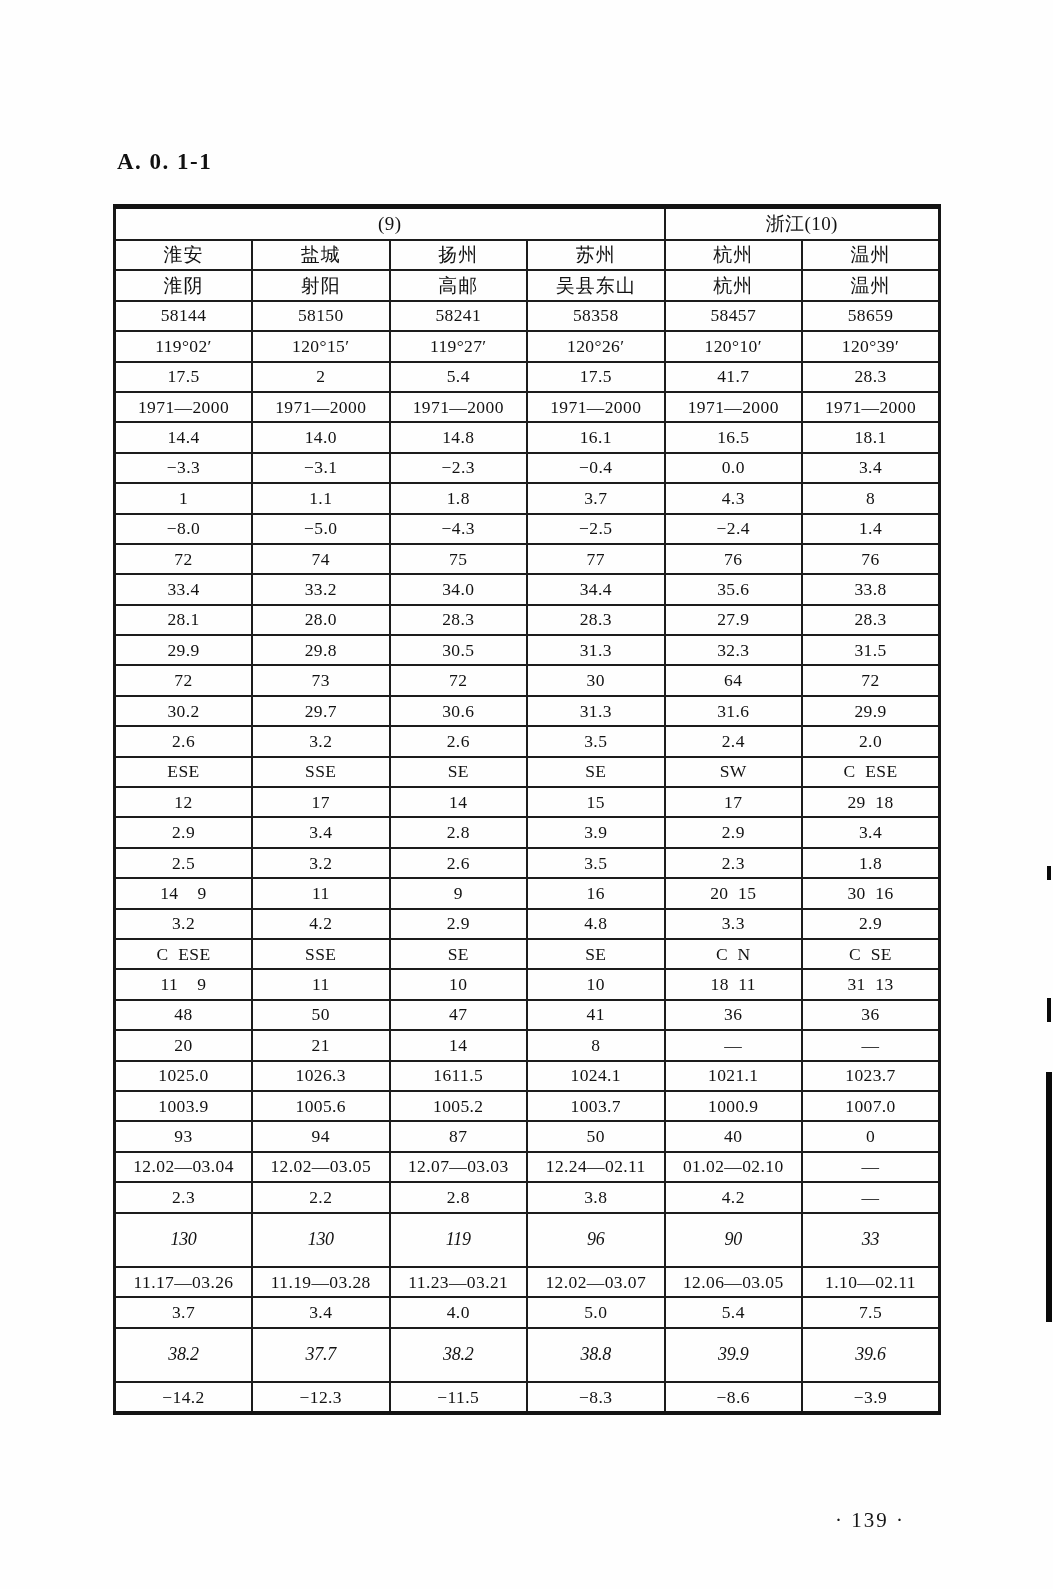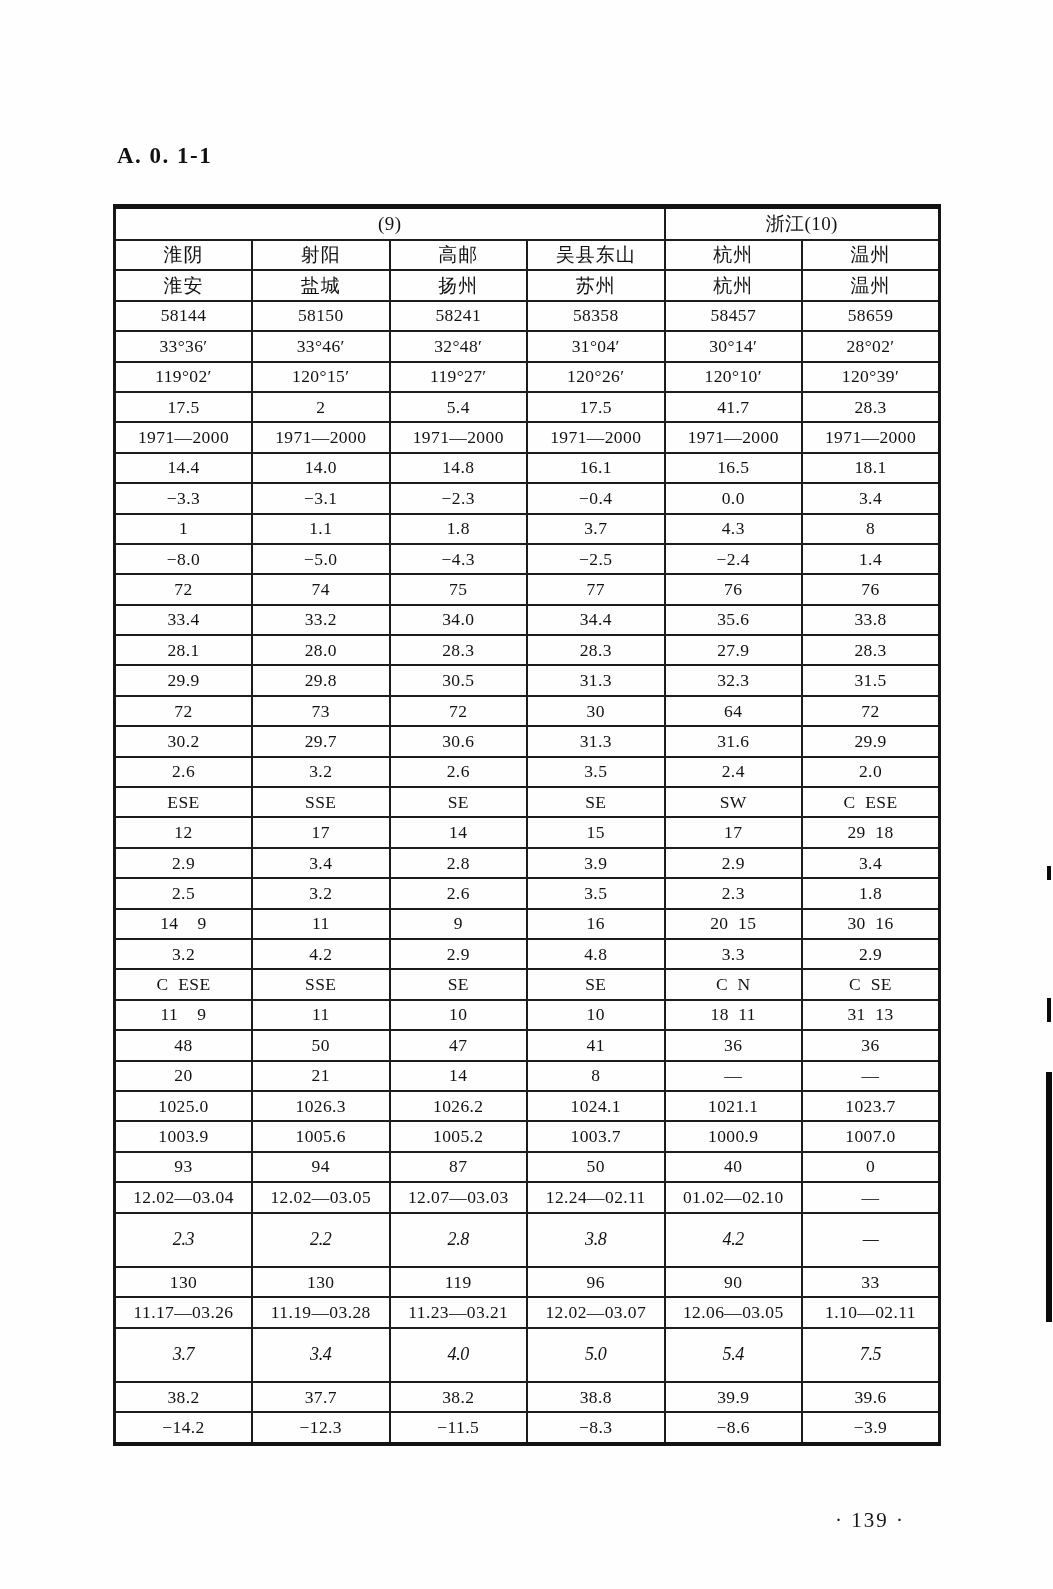--- a/index.html
+++ b/index.html
@@ -20,7 +20,7 @@
   .section-label {
     position: absolute;
     left: 117px;
-    top: 143px;
+    top: 149px;
     font-size: 23px;
     font-weight: bold;
     letter-spacing: 1.5px;

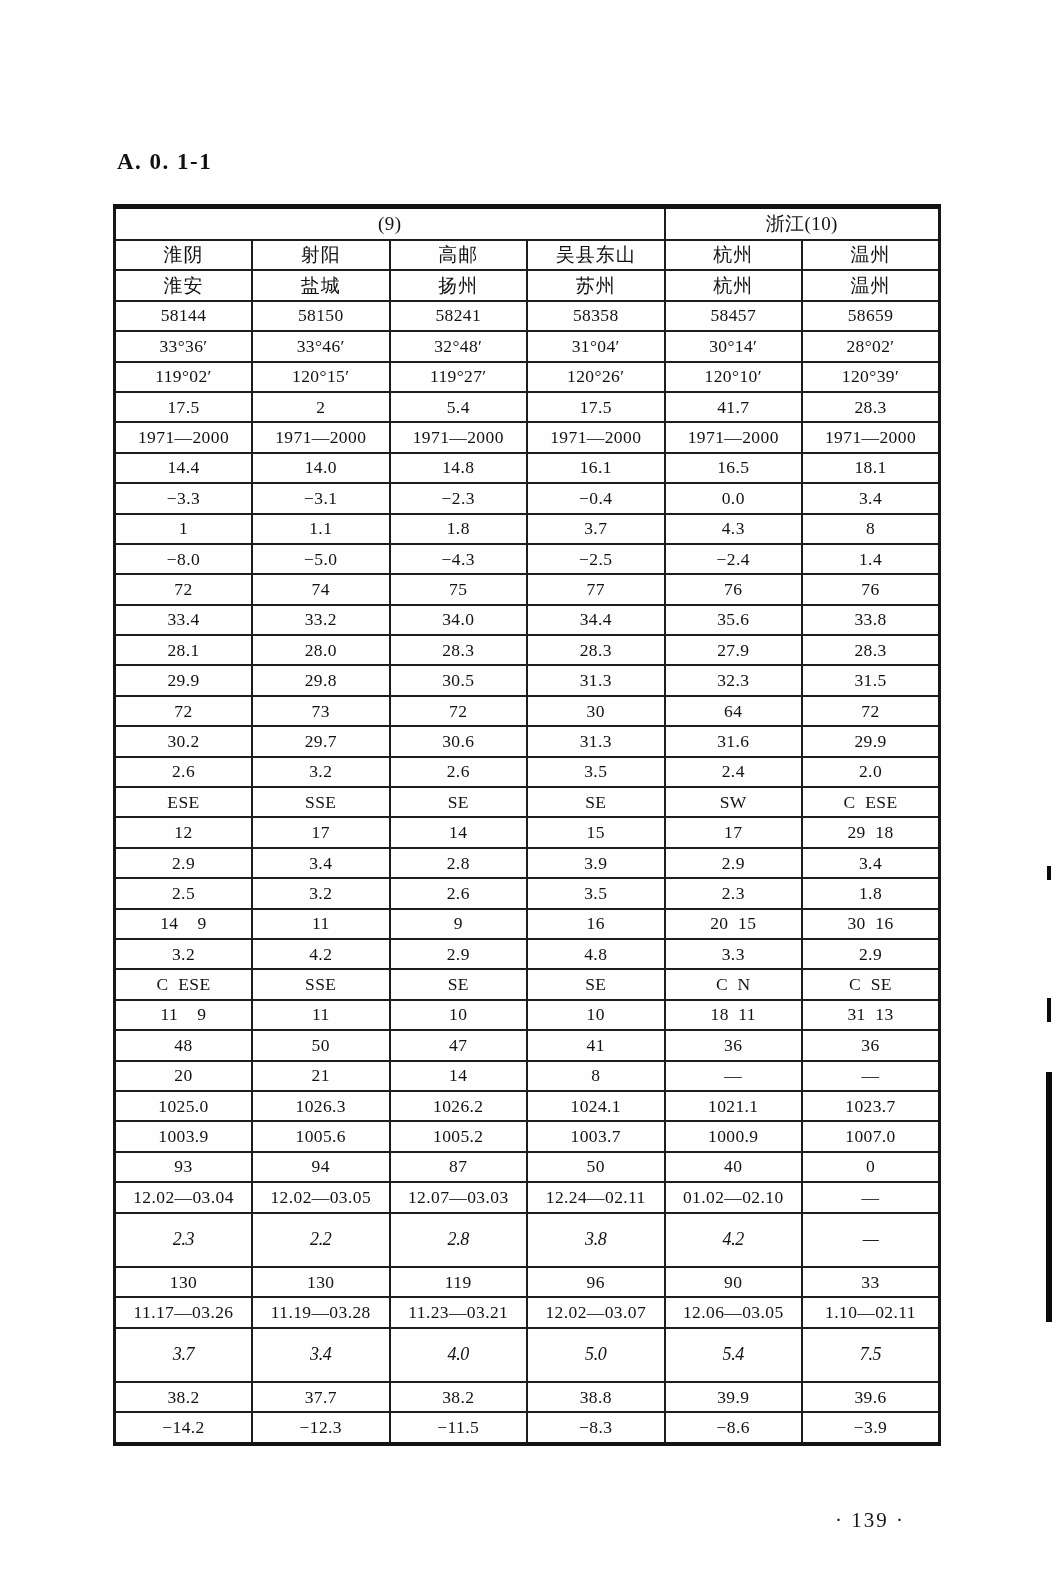--- a/index.html
+++ b/index.html
@@ -117,6 +117,14 @@
     </thead>
     <tbody>
         <tr>
+          <td>淮安</td>
+          <td>盐城</td>
+          <td>扬州</td>
+          <td>苏州</td>
+          <td>杭州</td>
+          <td>温州</td>
+        </tr>
+        <tr>
           <td>淮阴</td>
           <td>射阳</td>
           <td>高邮</td>
@@ -125,14 +133,6 @@
           <td>温州</td>
         </tr>
         <tr>
-          <td>淮安</td>
-          <td>盐城</td>
-          <td>扬州</td>
-          <td>苏州</td>
-          <td>杭州</td>
-          <td>温州</td>
-        </tr>
-        <tr>
           <td>58144</td>
           <td>58150</td>
           <td>58241</td>

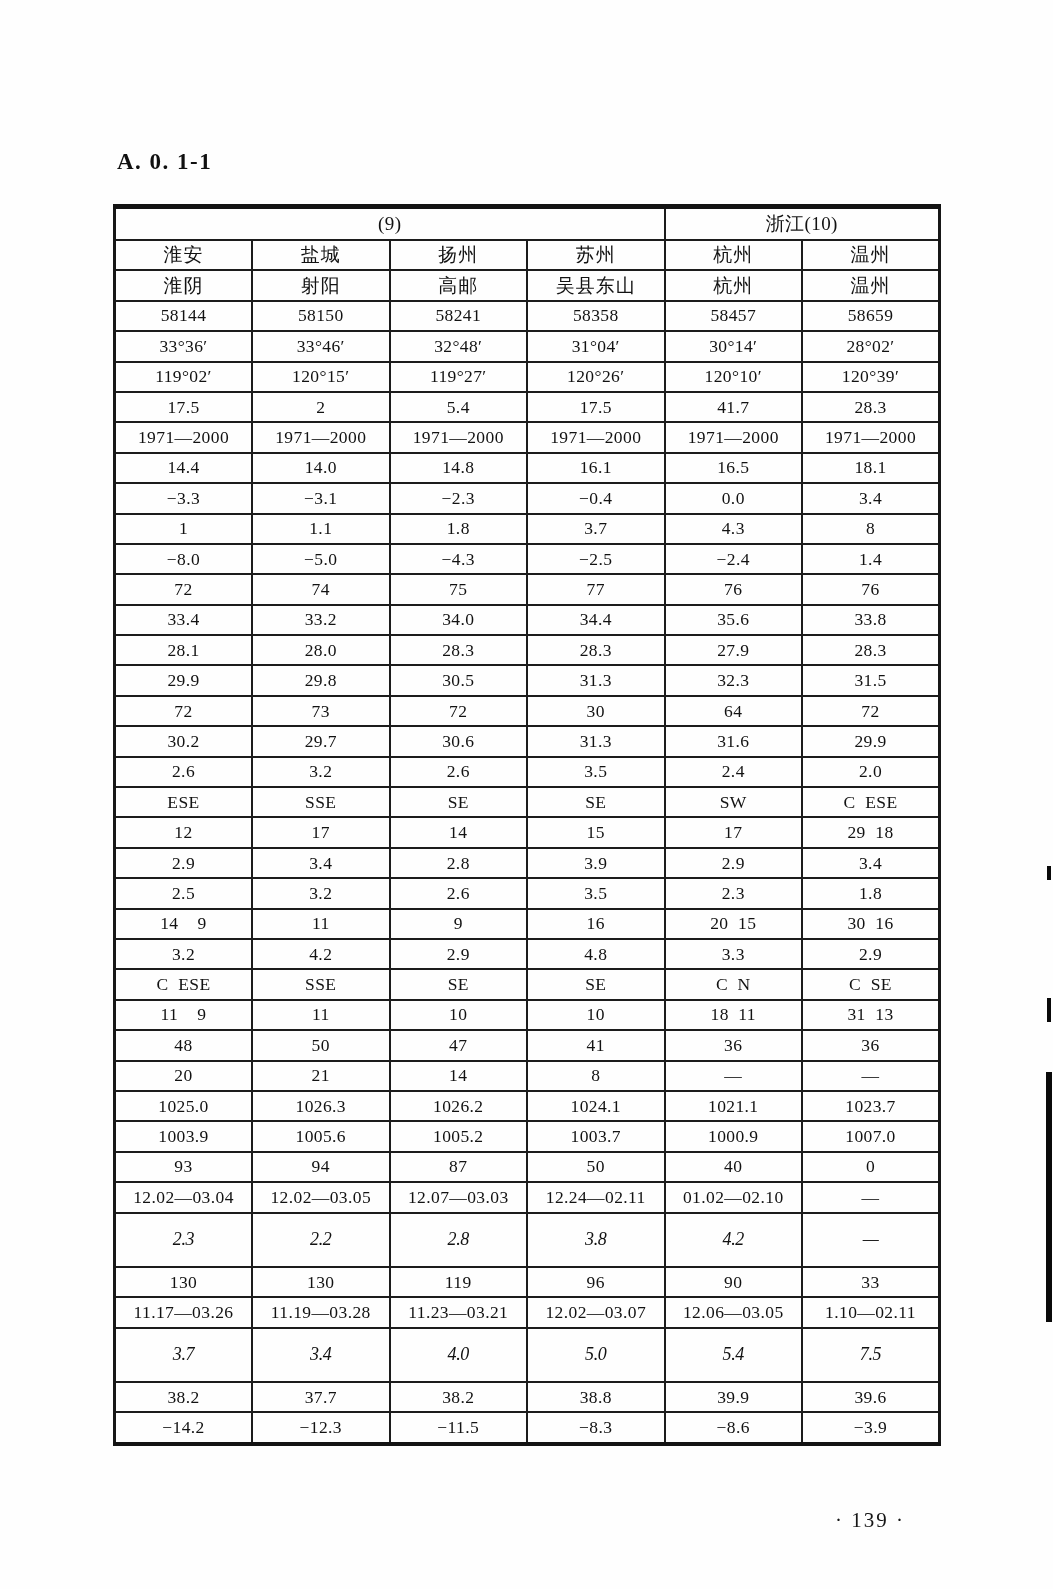--- a/index.html
+++ b/index.html
@@ -141,14 +141,6 @@
           <td>58659</td>
         </tr>
         <tr>
-          <td>33°36′</td>
-          <td>33°46′</td>
-          <td>32°48′</td>
-          <td>31°04′</td>
-          <td>30°14′</td>
-          <td>28°02′</td>
-        </tr>
-        <tr>
           <td>119°02′</td>
           <td>120°15′</td>
           <td>119°27′</td>

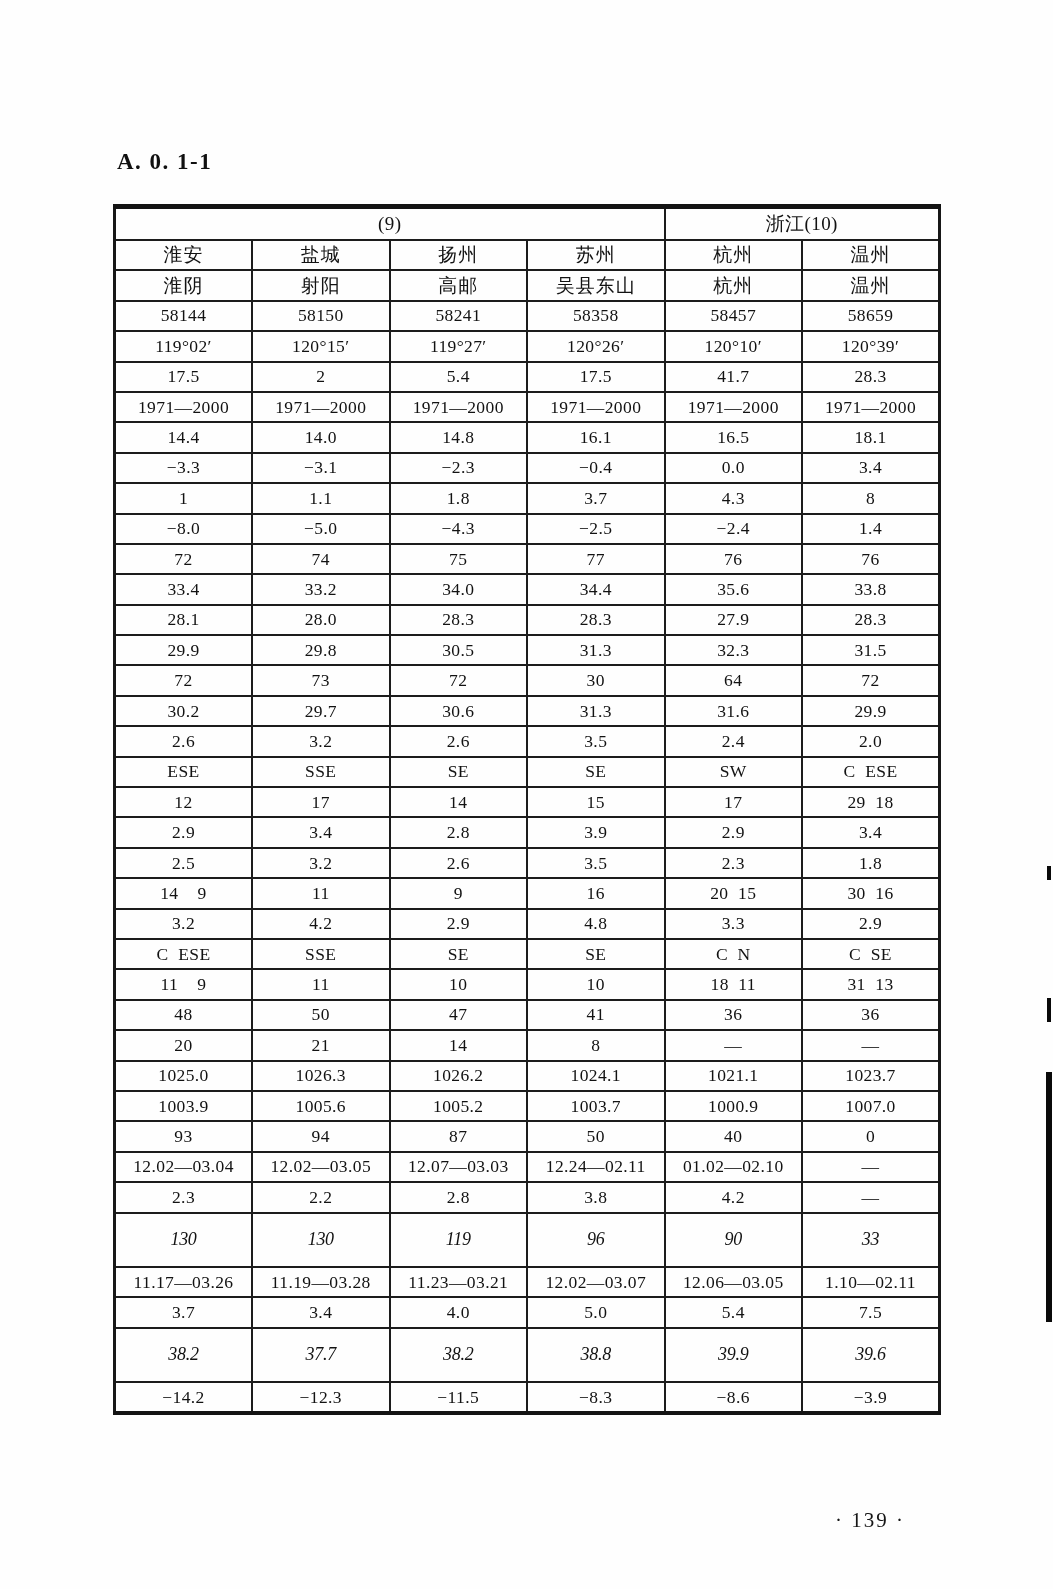--- a/index.html
+++ b/index.html
@@ -335,7 +335,7 @@
         <tr>
           <td>1025.0</td>
           <td>1026.3</td>
-          <td>1026.2</td>
+          <td>1611.5</td>
           <td>1024.1</td>
           <td>1021.1</td>
           <td>1023.7</td>

